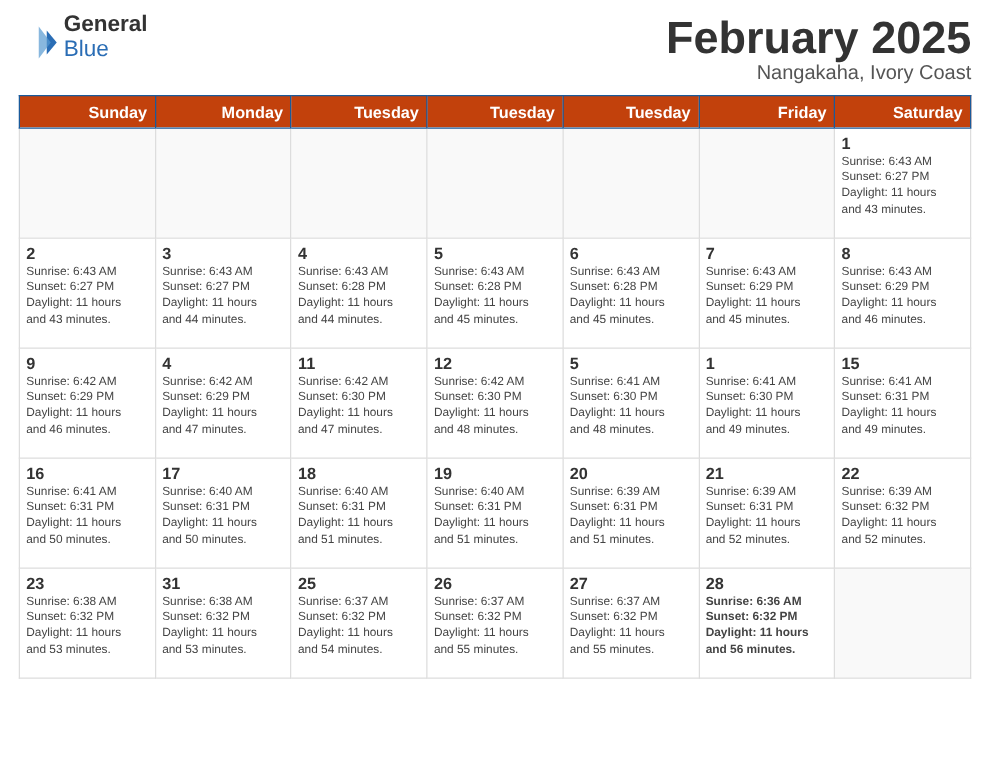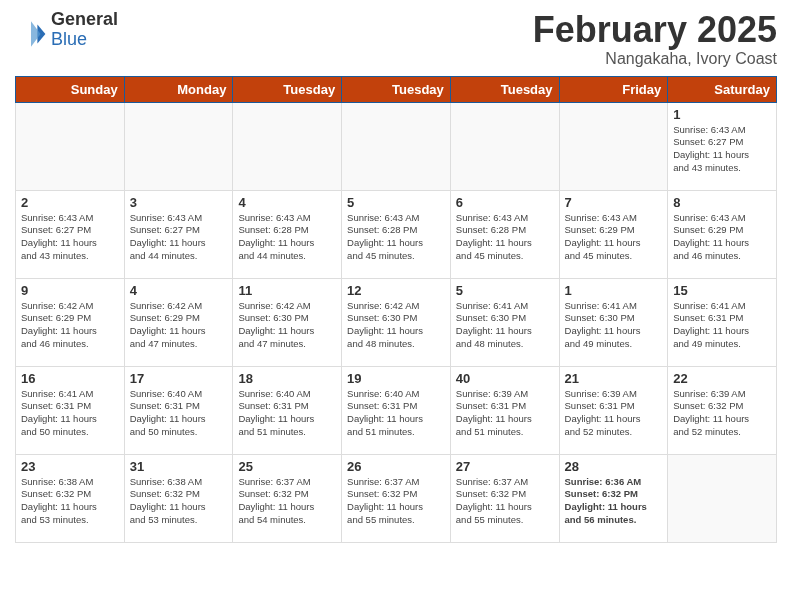--- a/index.html
+++ b/index.html
@@ -280,7 +280,7 @@
 and 51 minutes.</div>
           </td>
           <td>
-            <span class="day-number">40</span>
+            <span class="day-number">20</span>
             <div class="day-info" style="white-space: pre-line;">Sunrise: 6:39 AM
 Sunset: 6:31 PM
 Daylight: 11 hours

